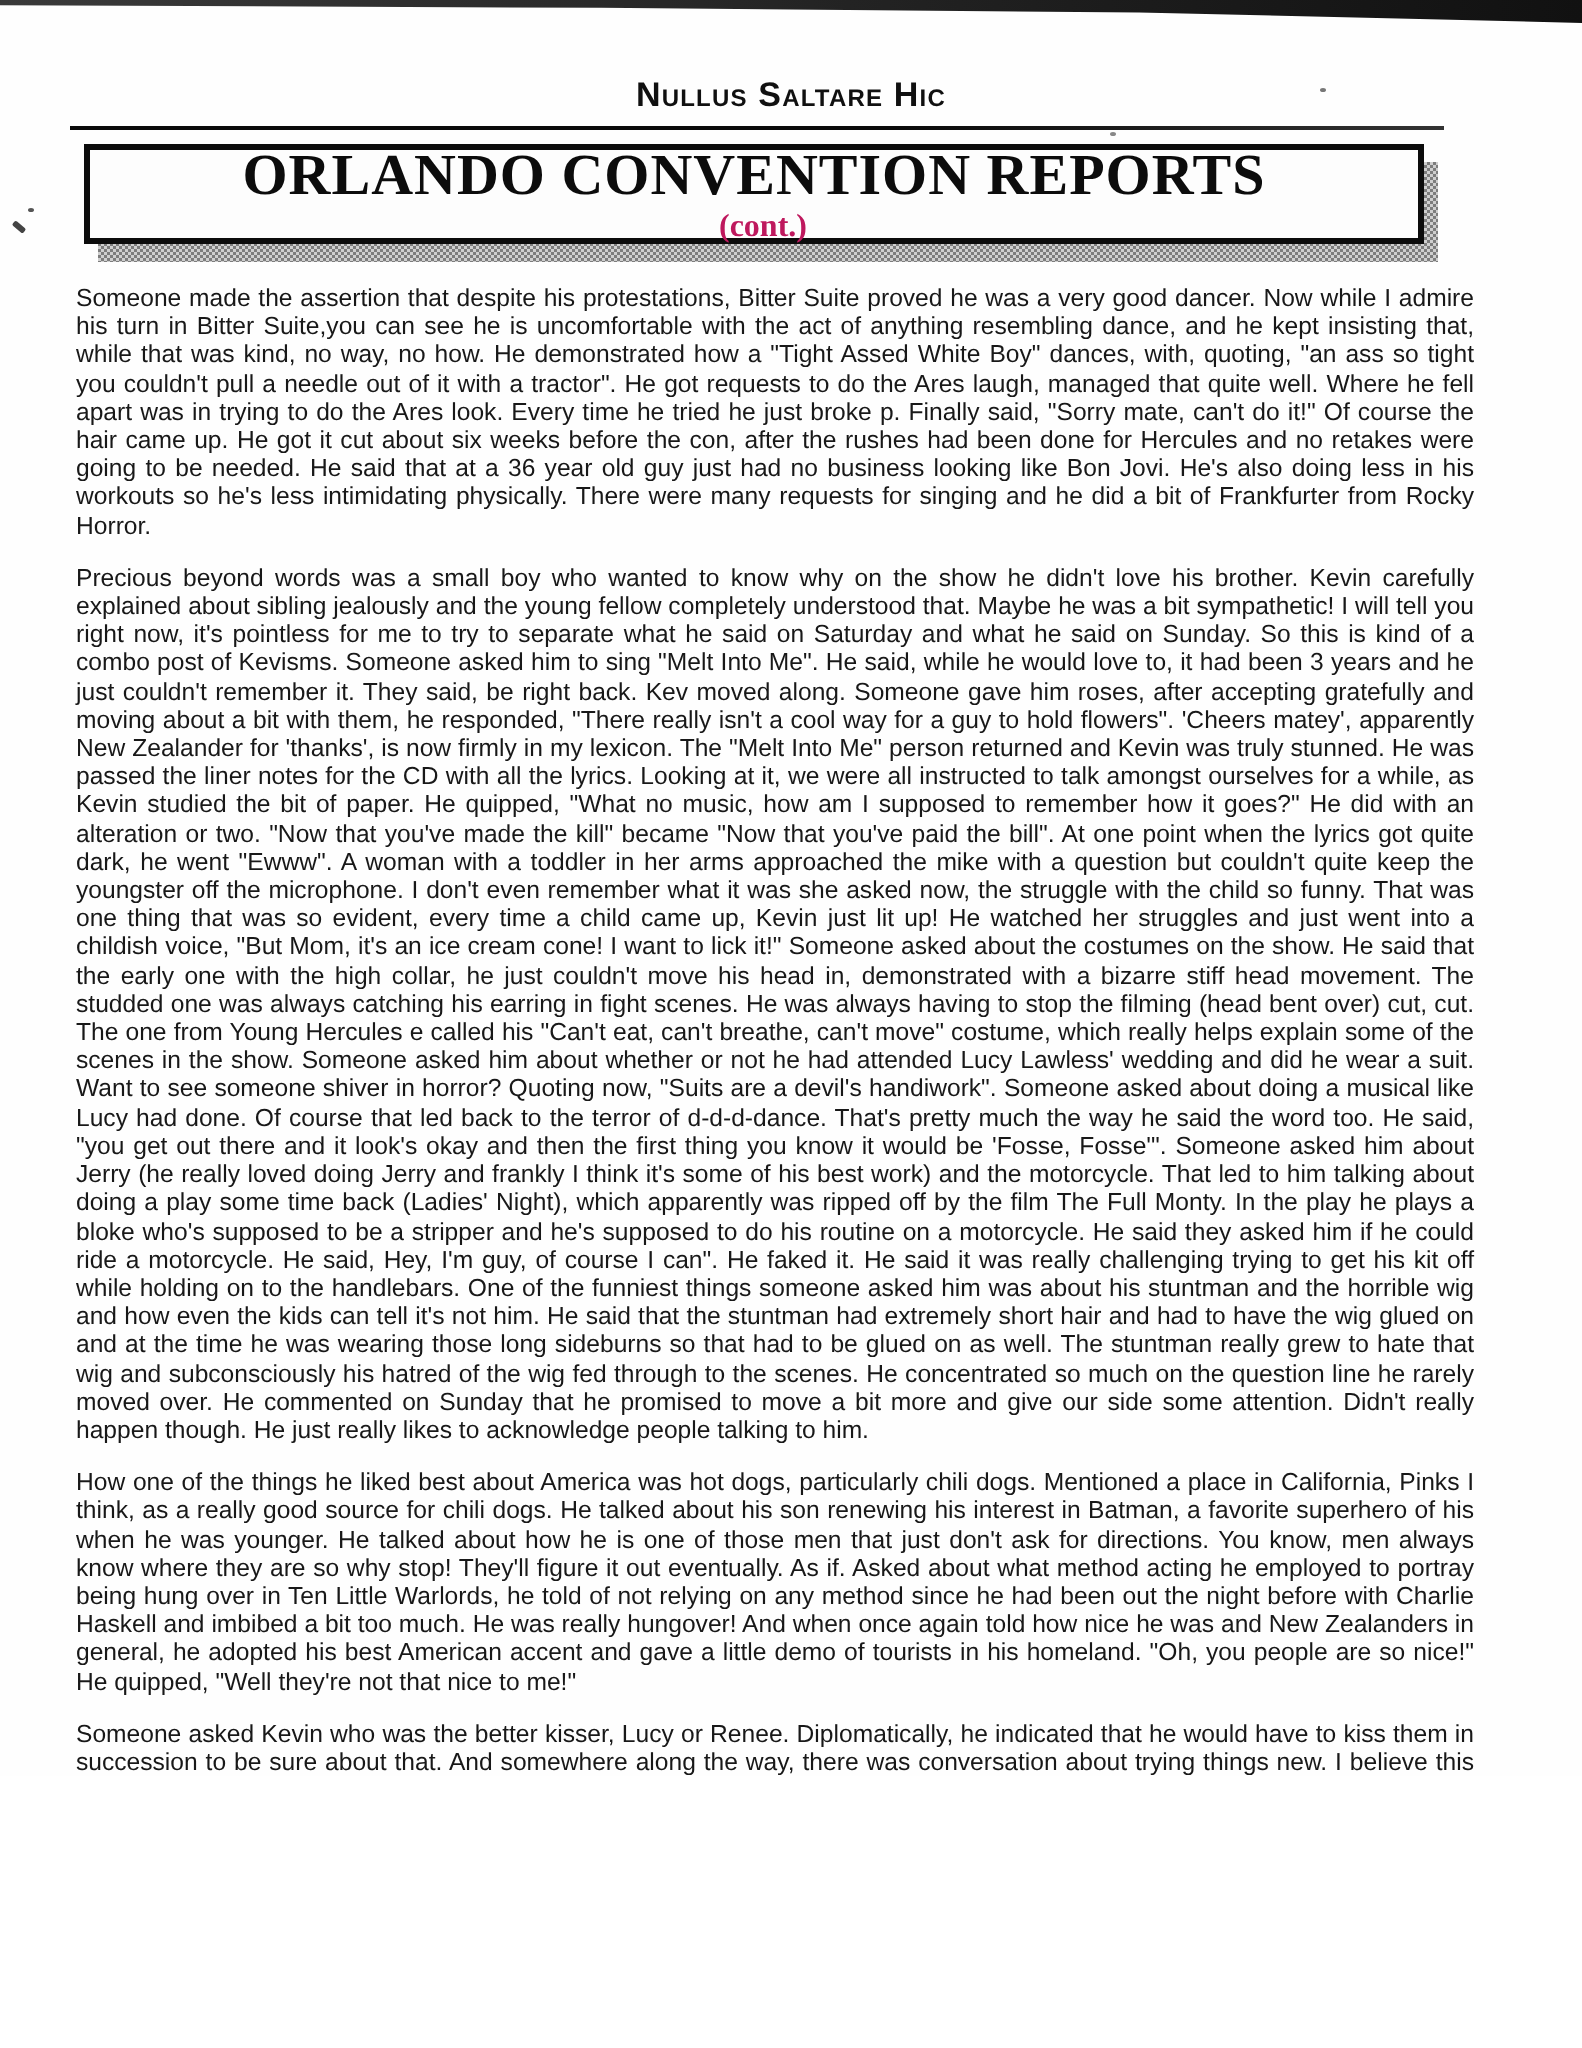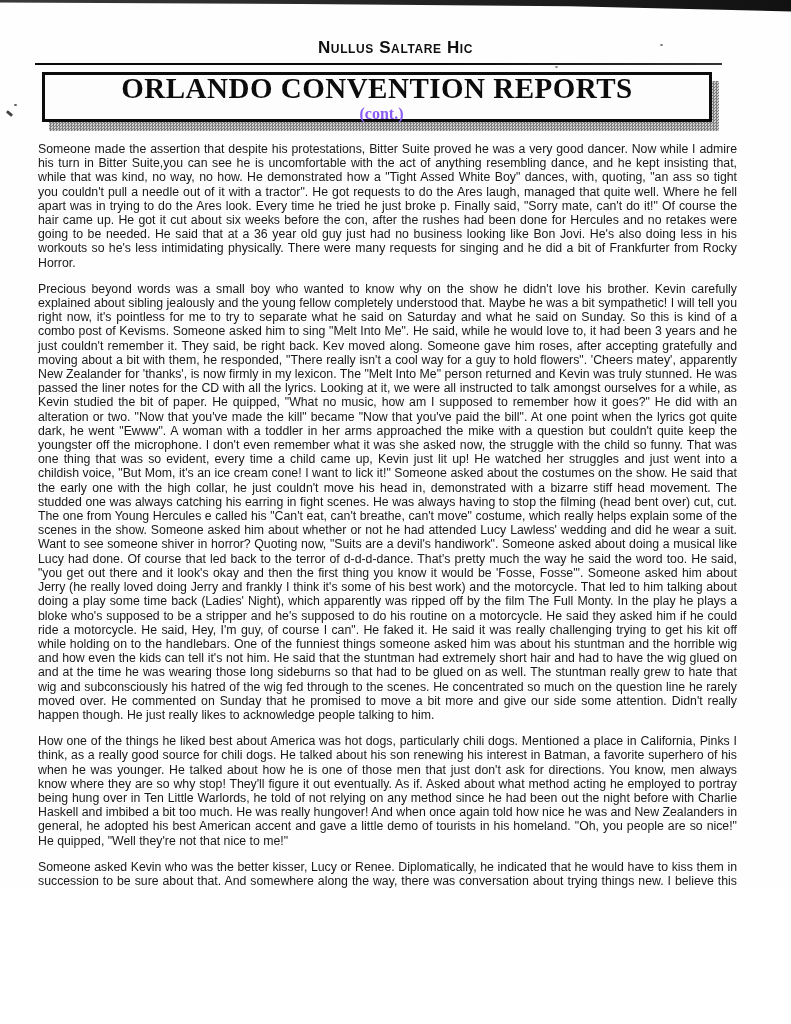--- a/index.html
+++ b/index.html
@@ -90,7 +90,7 @@
     font-weight: bold;
     font-size: 16px;
     margin-left: 9px;
-    color: #8b5cf6;
+    color: #be185d;
   }
 
   .article {

